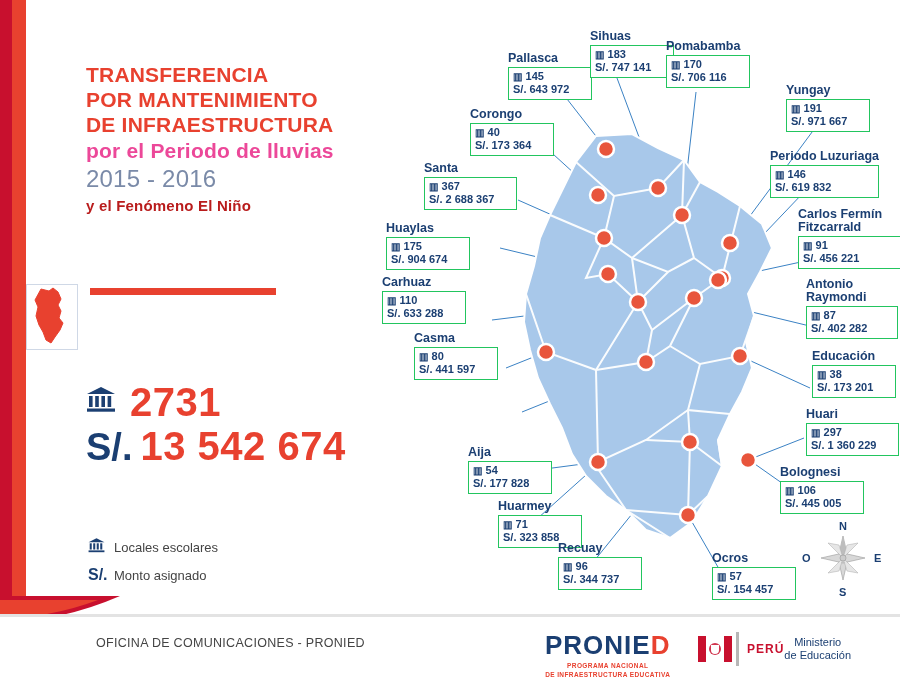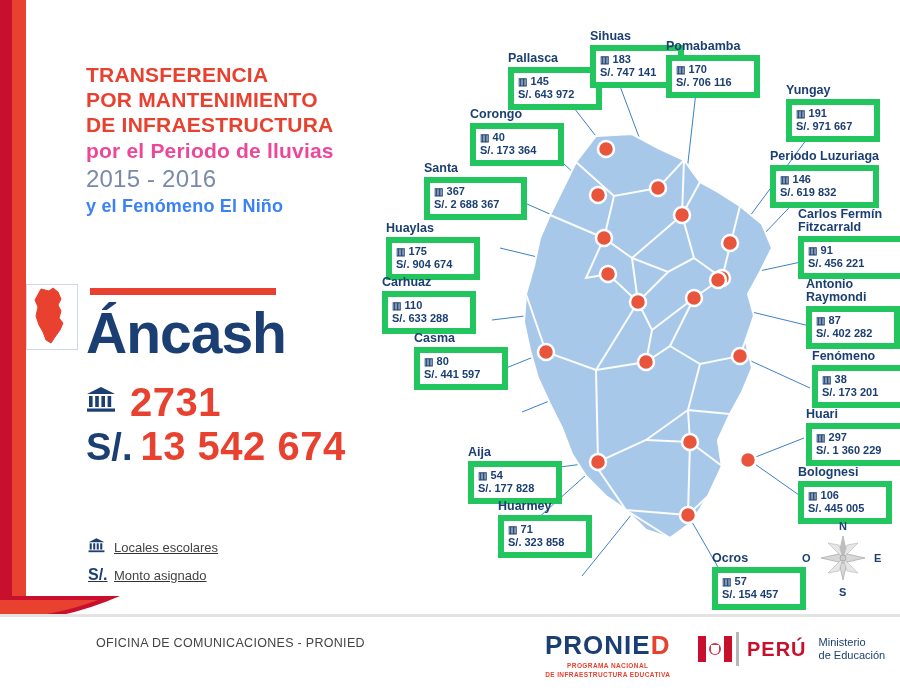--- a/index.html
+++ b/index.html
@@ -66,7 +66,7 @@
     margin-bottom:2px; line-height:13px;
   }
   .callout .cbox {
-    border:6px solid #22c55e; background:#ffffff;
+    border:1px solid #22c55e; background:#ffffff;
     padding:2px 22px 3px 4px; white-space:nowrap; line-height:13px;
   }
   .callout .crow { font-size:11px; color:#1b3f72; font-weight:bold; }

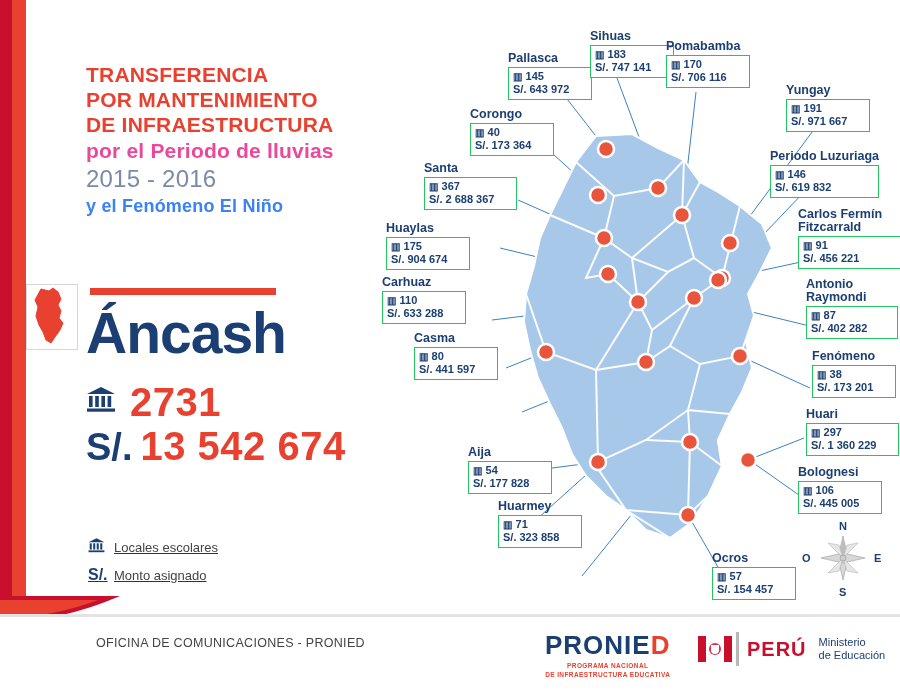--- a/index.html
+++ b/index.html
@@ -29,7 +29,7 @@
   .t-red { color:#e8412f; font-size:21px; line-height:25px; }
   .t-blue { color:#ec4899; font-size:21px; line-height:28px; font-weight:bold; }
   .t-year { color:#7a8aa8; font-size:24px; line-height:27px; font-weight:normal; }
-  .t-blue2 { color:#3b82f6; font-size:18px; line-height:28px; font-weight:bold; }
+  .t-blue2 { color:#b91c1c; font-size:15px; line-height:28px; font-weight:bold; }
 
   
   .peru-box {

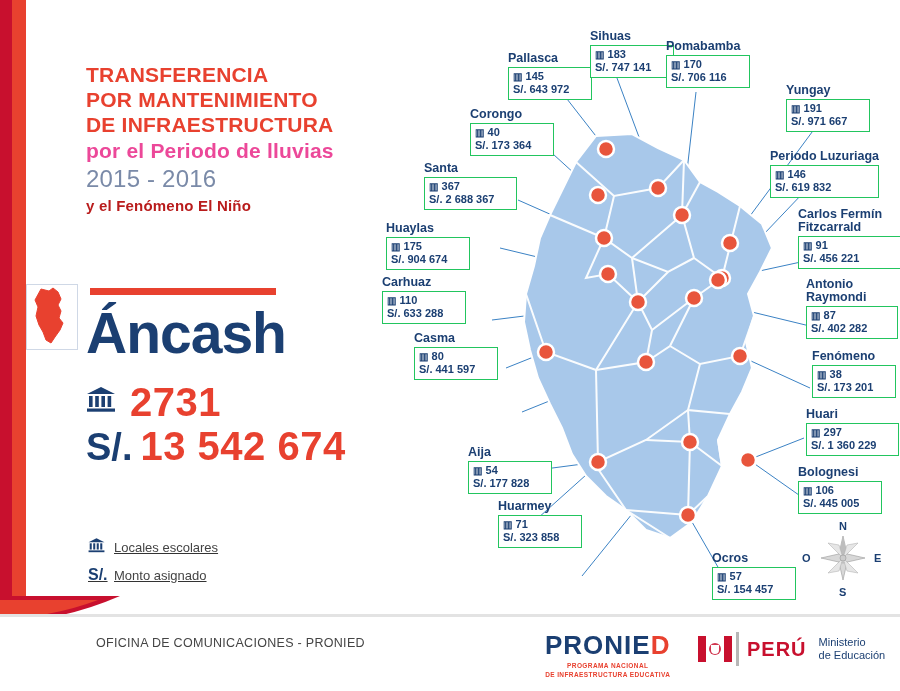--- a/index.html
+++ b/index.html
@@ -120,7 +120,6 @@
   </div>
 
   <div class="red-rule"></div>
-  <div class="region-name">Áncash</div>
 
   <div class="stat-row" style="top:380px; display:flex; align-items:center;text-align:center;">
     <span class="stat-icon">

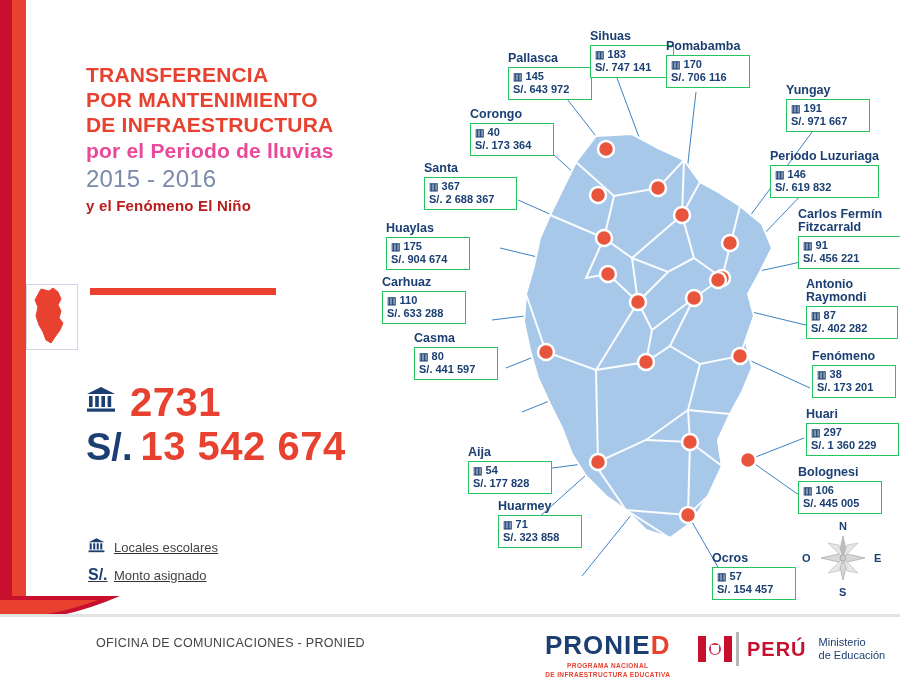--- a/index.html
+++ b/index.html
@@ -334,7 +334,7 @@
     </div>
 
     <div class="callout right" style="left:412px; top:340px;">
-      <div class="cname">Fenómeno</div>
+      <div class="cname">Educación</div>
       <div class="cbox">
         <div class="crow"><span class="ic">▥</span> <span>38</span></div>
         <div class="crow sol">S/. 173 201</div>

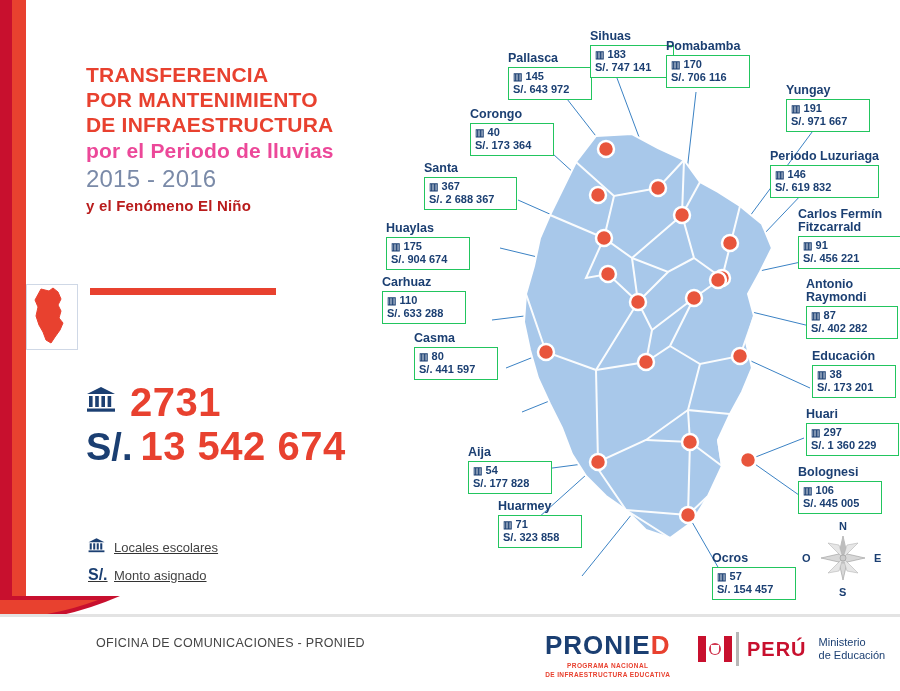--- a/index.html
+++ b/index.html
@@ -358,7 +358,7 @@
       </div>
     </div>
 
-    <div class="callout right" style="left:398px; top:456px;">
+    <div class="callout right" style="left:380px; top:456px;">
       <div class="cname">Bolognesi</div>
       <div class="cbox">
         <div class="crow"><span class="ic">▥</span> <span>106</span></div>

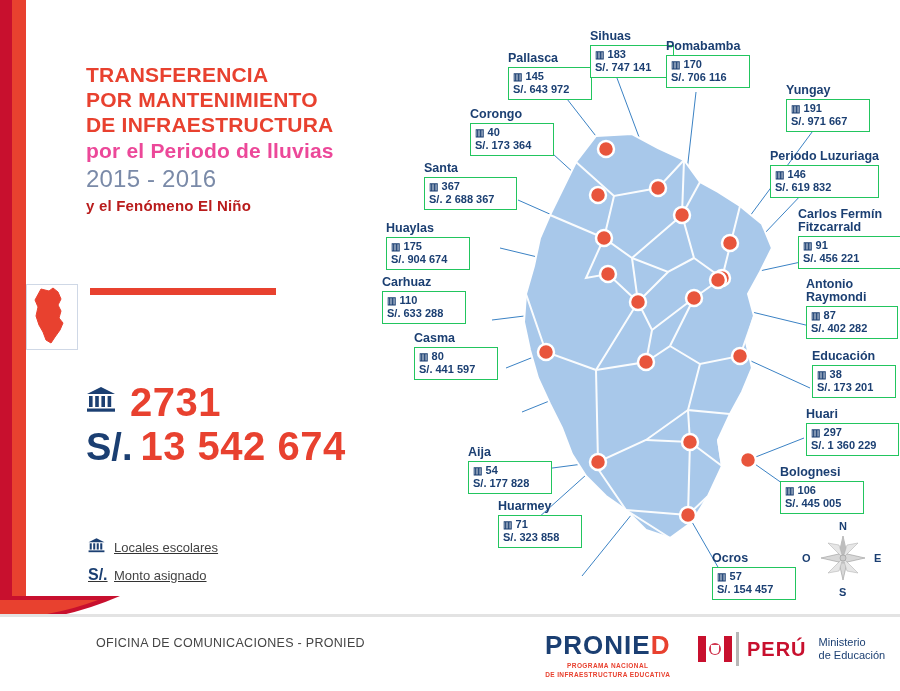--- a/index.html
+++ b/index.html
@@ -50,7 +50,7 @@
   .stat-sol { color:#1b3f72; font-size:38px; font-weight:bold; }
 
   
-  .legend { position:absolute; left:88px; top:537px; font-size:13px; color:#333;text-decoration:underline; }
+  .legend { position:absolute; left:88px; top:537px; font-size:13px; color:#333; }
   .legend-row { display:flex; align-items:center; margin-bottom:9px; }
   .legend-sym { width:26px; color:#1b3f72; font-weight:bold; font-size:16px; text-align:left; }
   .legend-lab { color:#444; font-size:13px; }

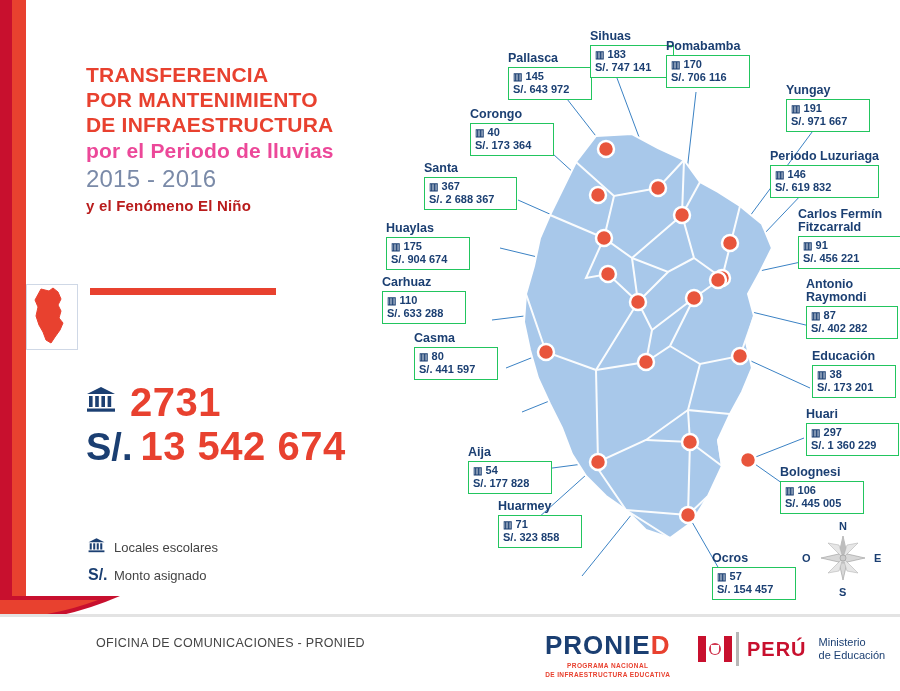--- a/index.html
+++ b/index.html
@@ -374,6 +374,13 @@
       </div>
     </div>
 
+    <div class="callout" style="left:158px; top:532px;">
+      <div class="cname">Recuay</div>
+      <div class="cbox">
+        <div class="crow"><span class="ic">▥</span> <span>96</span></div>
+        <div class="crow sol">S/. 344 737</div>
+      </div>
+    </div>
 
     <div class="callout" style="left:312px; top:542px;">
       <div class="cname">Ocros</div>

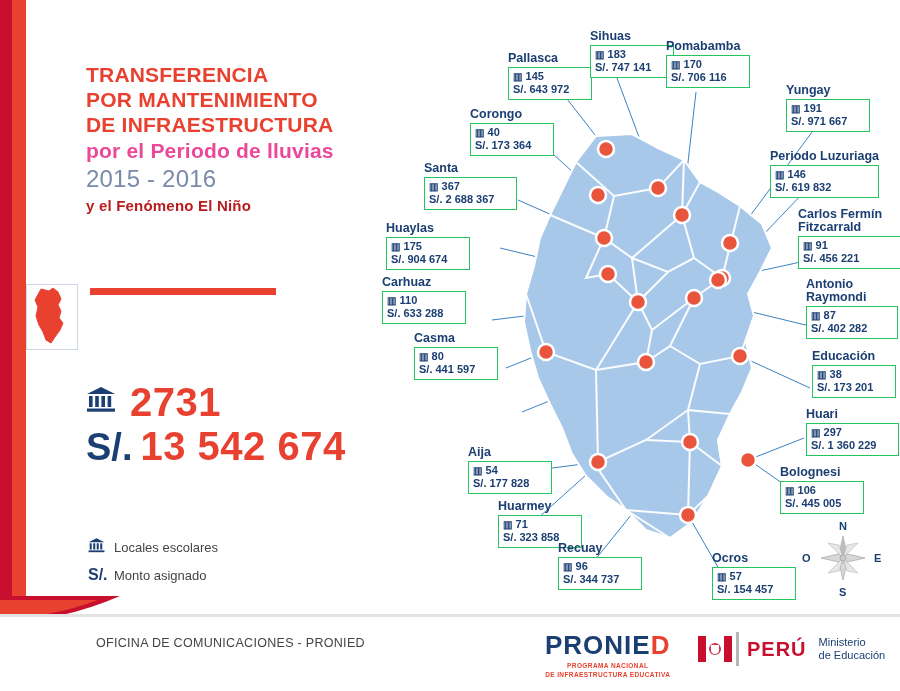--- a/index.html
+++ b/index.html
@@ -90,7 +90,7 @@
   .peru-seal { position:absolute; left:698px; top:634px; width:34px; height:30px; }
   .minedu { position:absolute; left:736px; top:632px; display:flex; align-items:center; }
   .minedu .bar { width:3px; height:34px; background:#b7b7b7; margin-right:8px; }
-  .minedu .red { color:#c8102e; font-size:20px; font-weight:bold; letter-spacing:1px;}
+  .minedu .red { color:#c8102e; font-size:12px; font-weight:bold; letter-spacing:1px;}
   .minedu .blue { color:#1b3f72; font-size:11px; line-height:13px; }
   
   .swoosh { position:absolute; left:0; top:596px; width:200px; height:26px; overflow:hidden; }

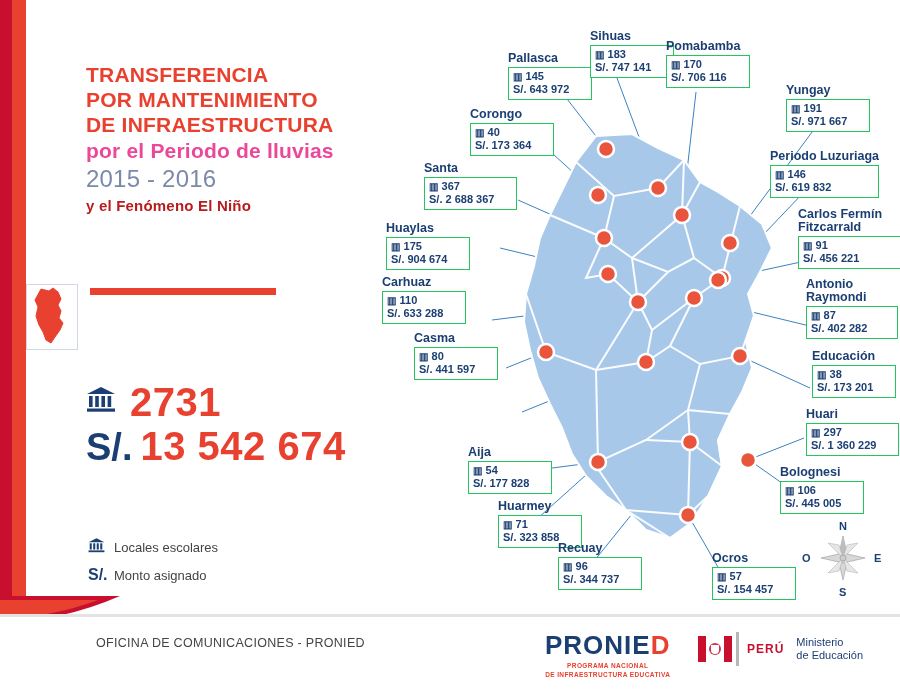--- a/index.html
+++ b/index.html
@@ -445,7 +445,7 @@
   <div>
     <div class="red">PERÚ</div>
   </div>
-  <div style="margin-left:12px;">
+  <div style="text-align:center;">
     <div class="blue">Ministerio</div>
     <div class="blue">de Educación</div>
   </div>

